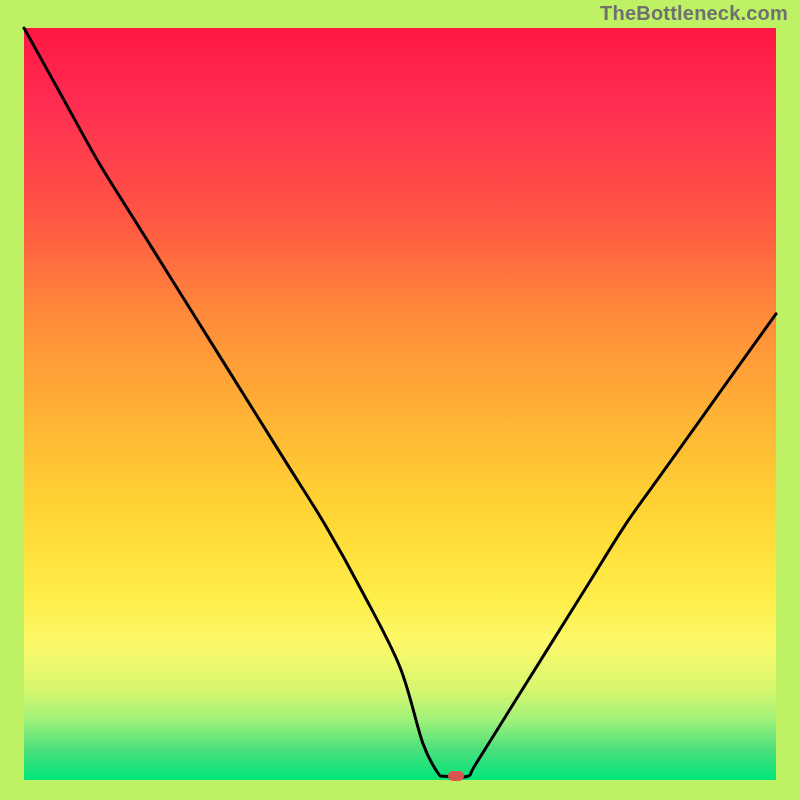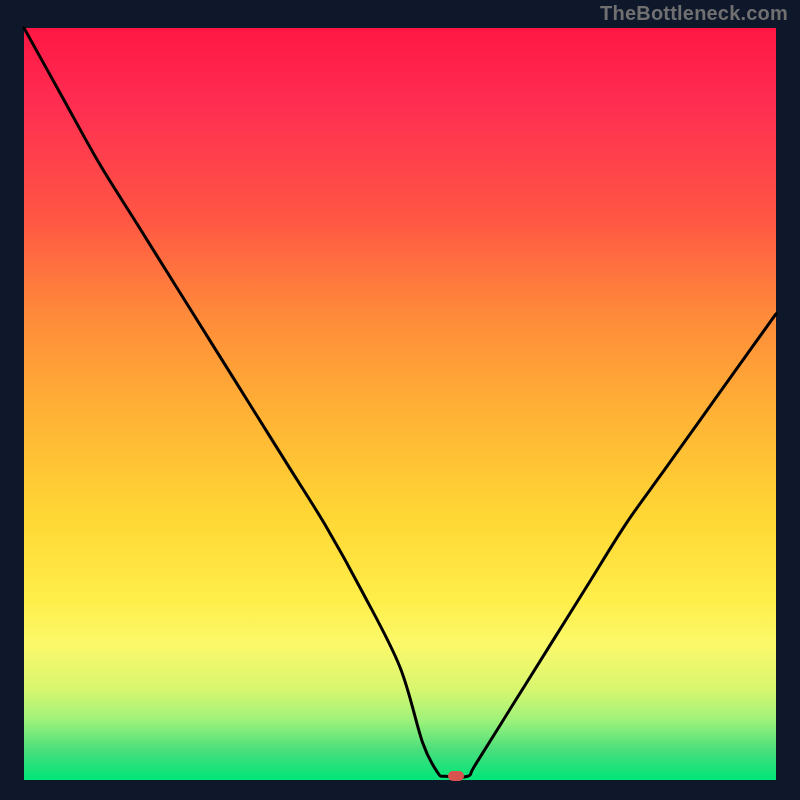--- a/index.html
+++ b/index.html
@@ -15,7 +15,7 @@
     position: relative;
     width: 800px;
     height: 800px;
-    background: #0f172a;
+    background: #bef264;
   }
   .watermark {
     position: absolute;

